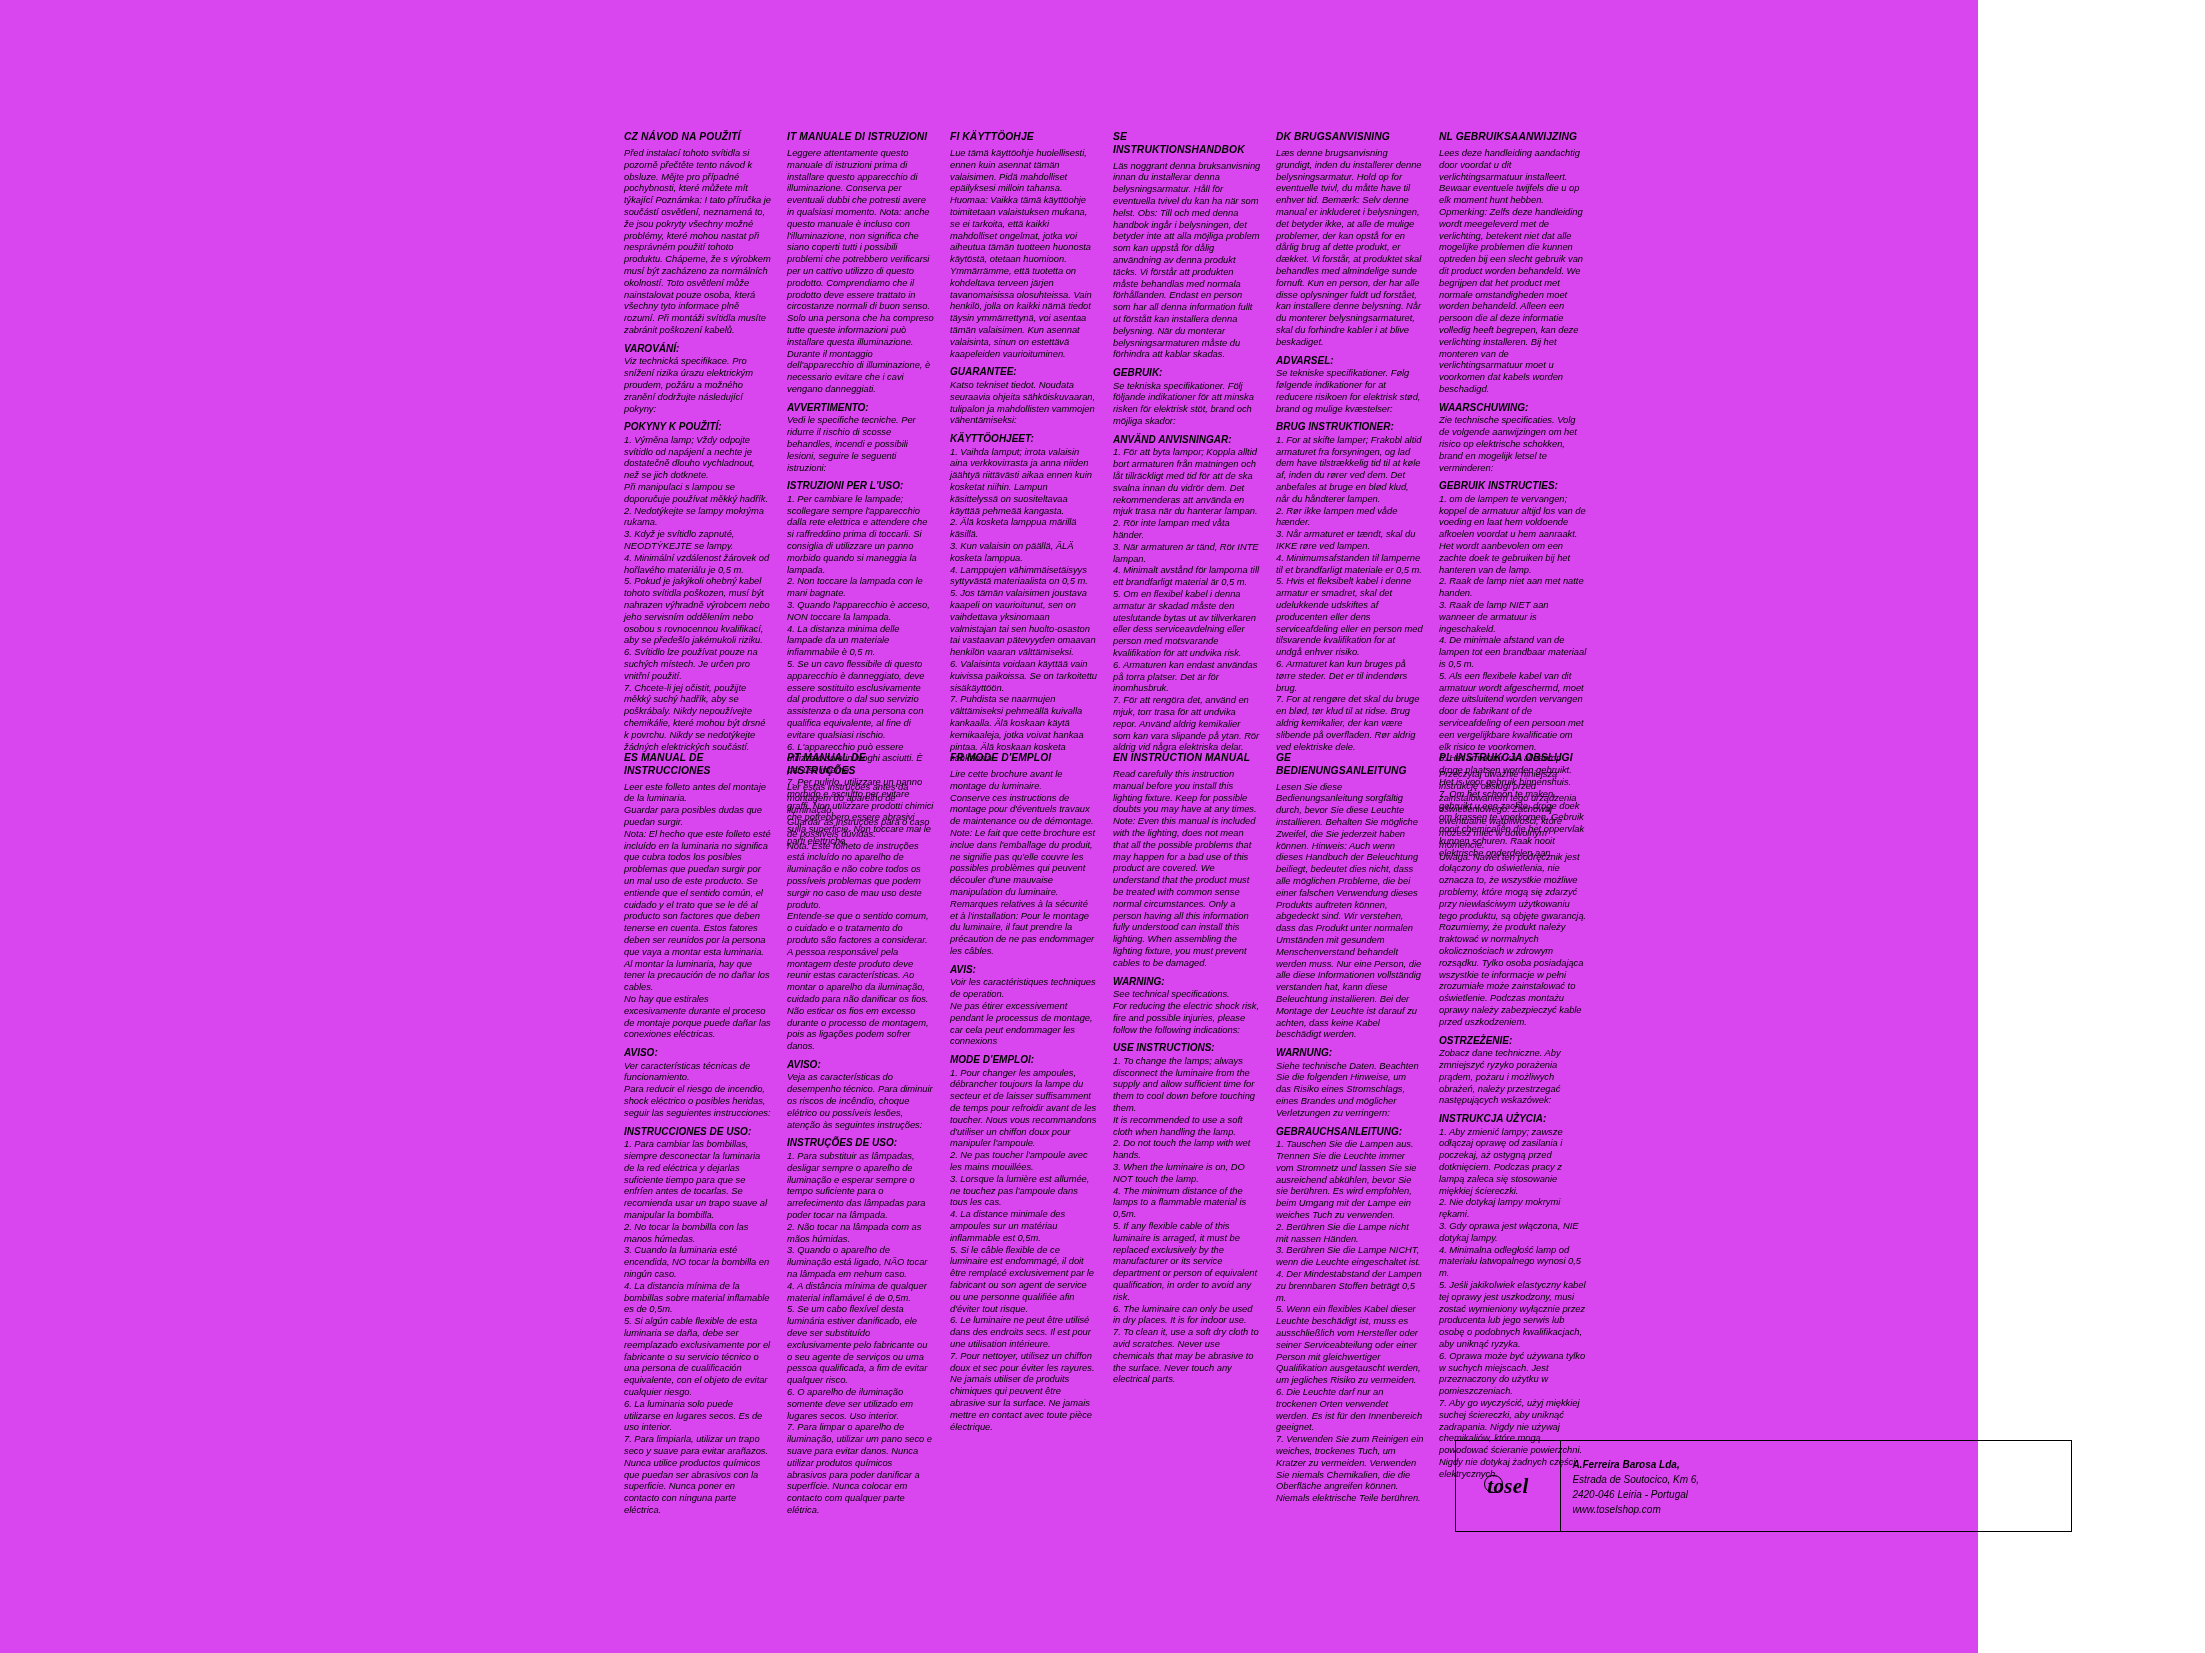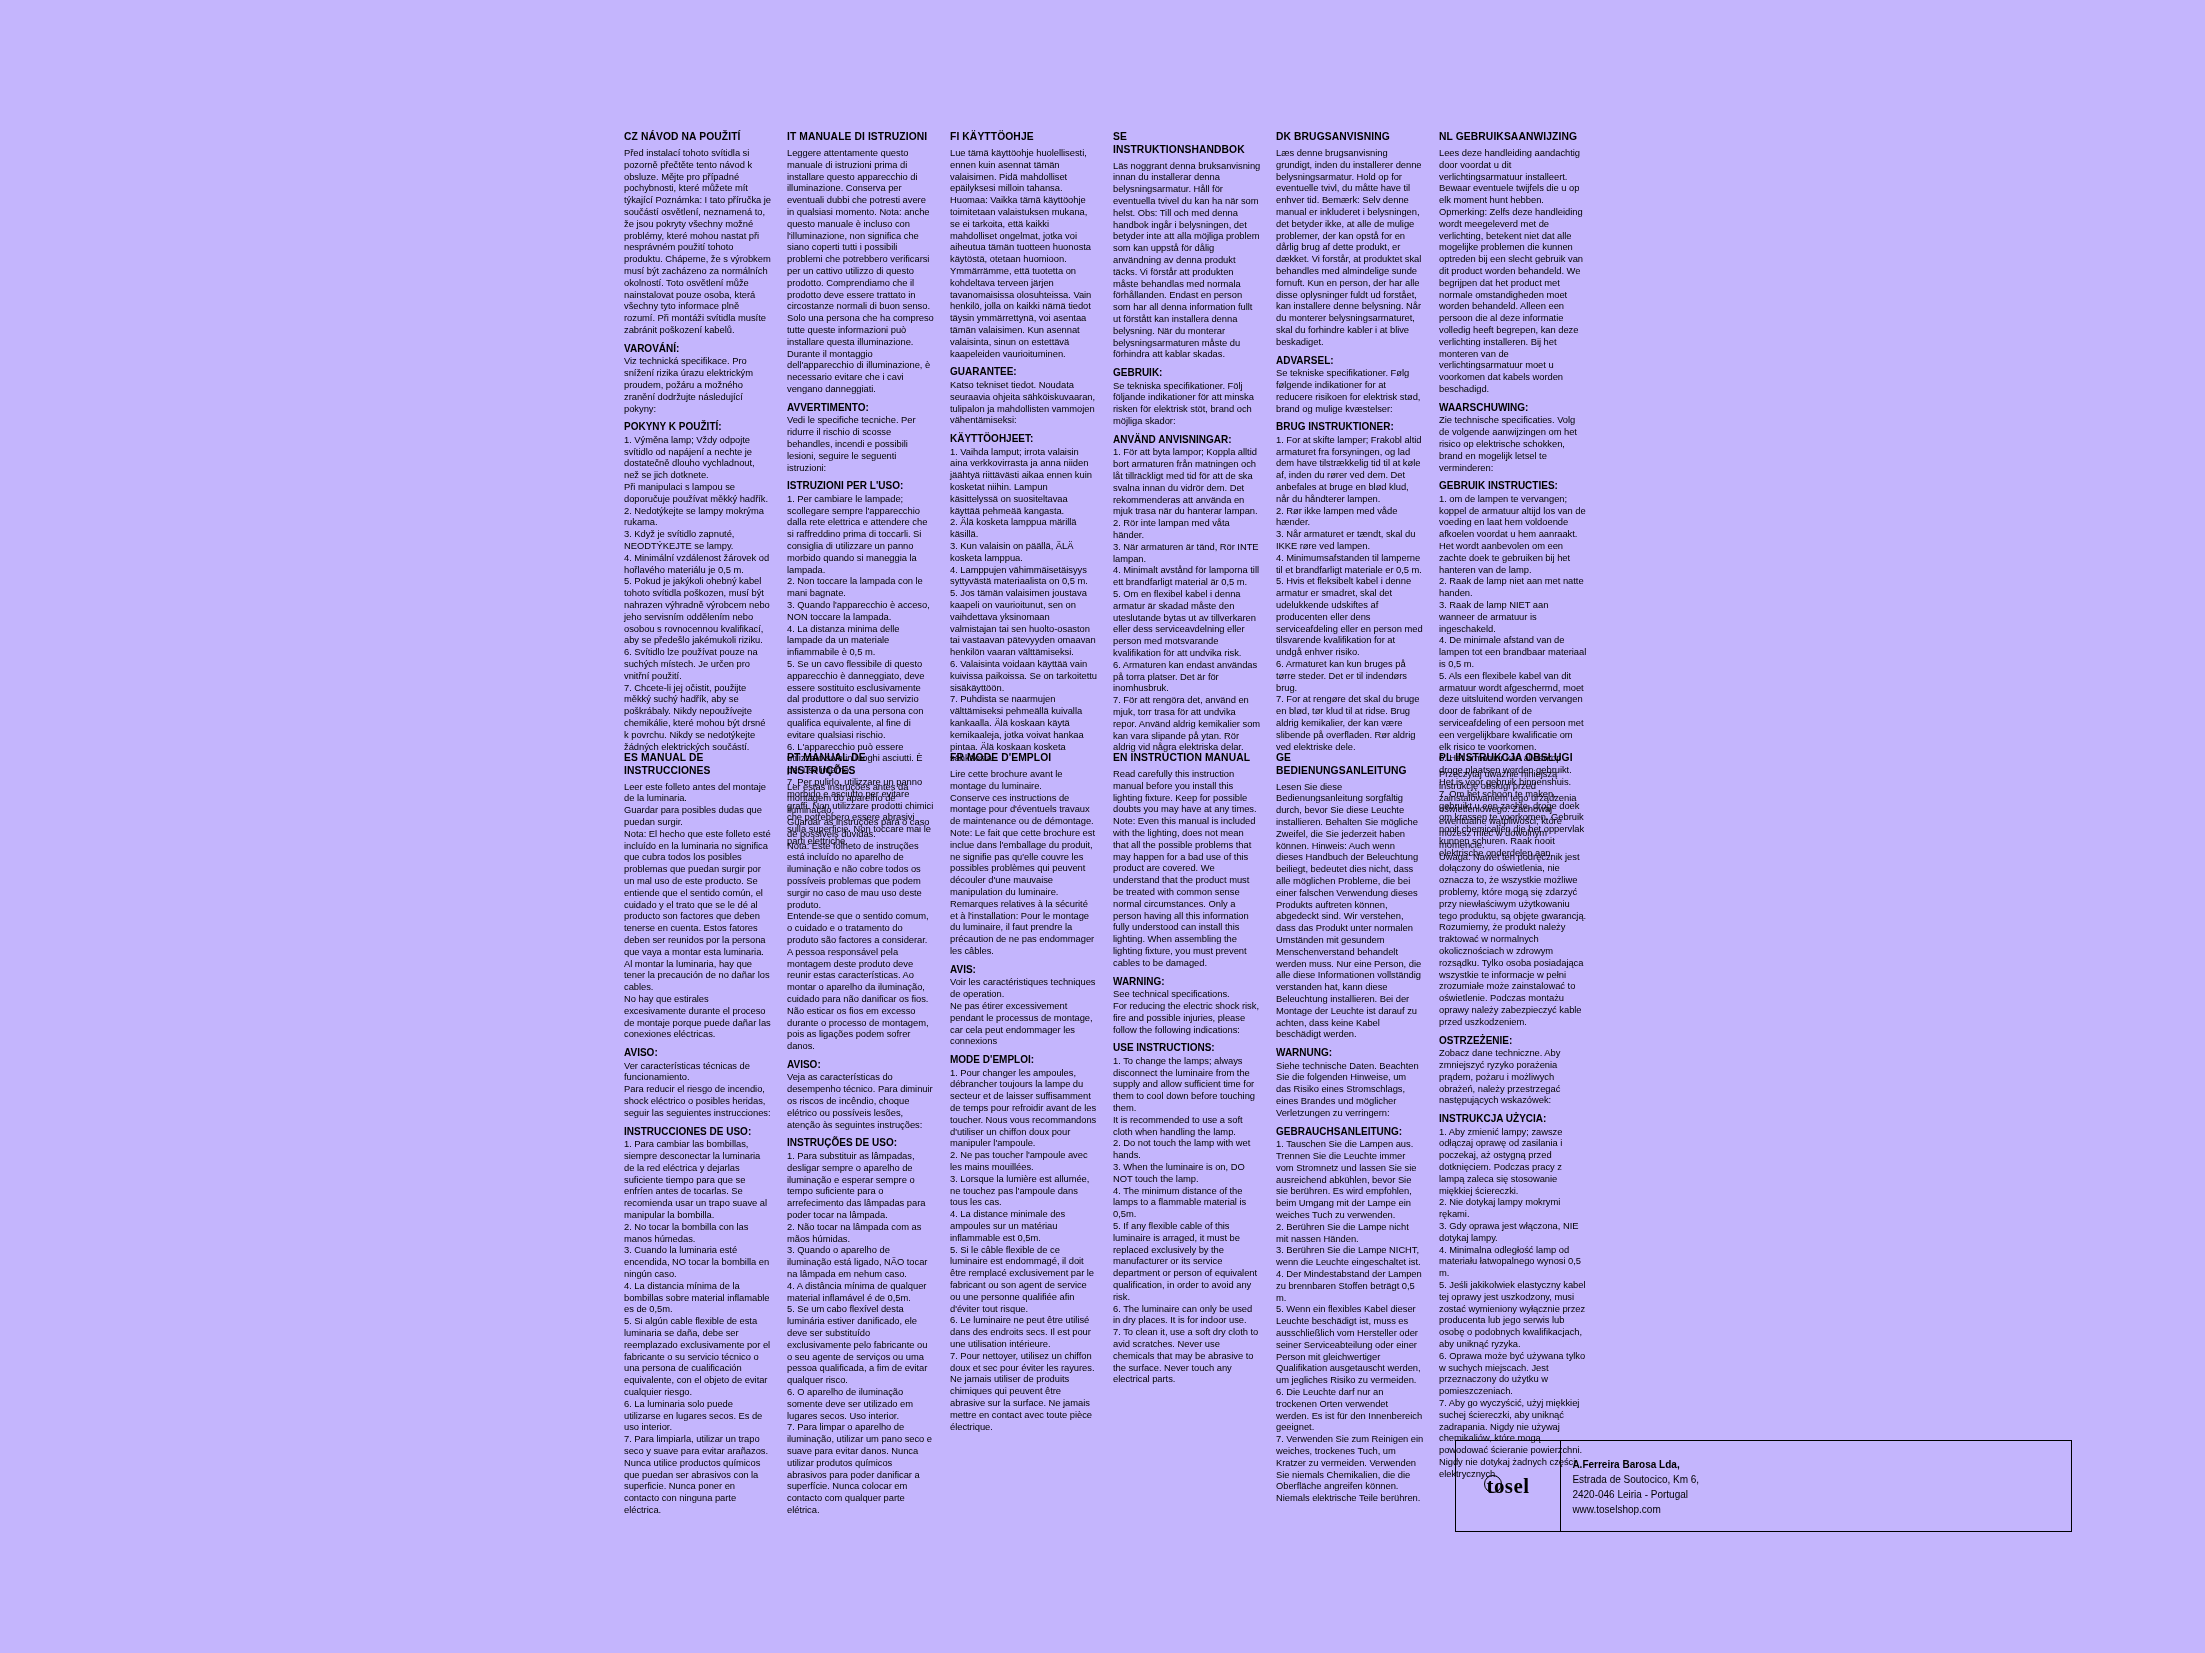--- a/index.html
+++ b/index.html
@@ -17,9 +17,10 @@
   .page {
     position: absolute;
     left: 0; top: 0;
-    width: 2205px;
+    width: 1978px;
     height: 1654px;
-    background: #c4b5fd;
+    background: #d946ef;
+    font-style: italic;
   }
   .row {
     position: absolute;

